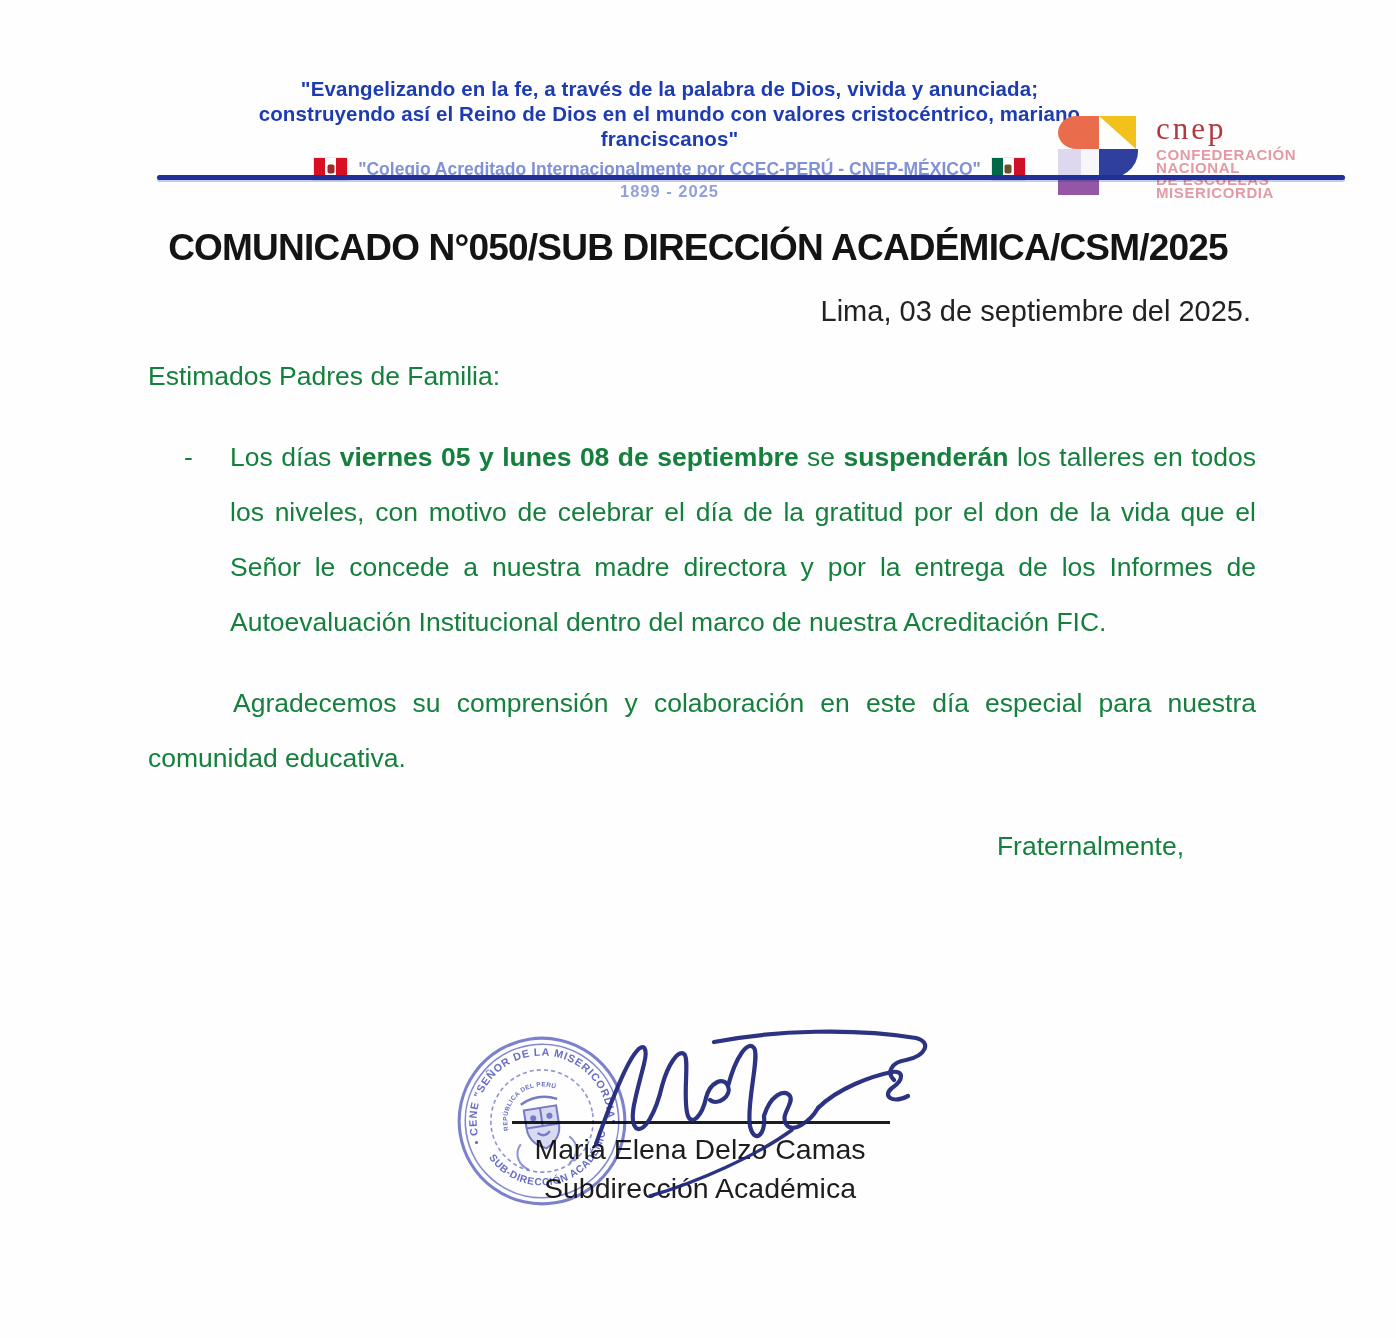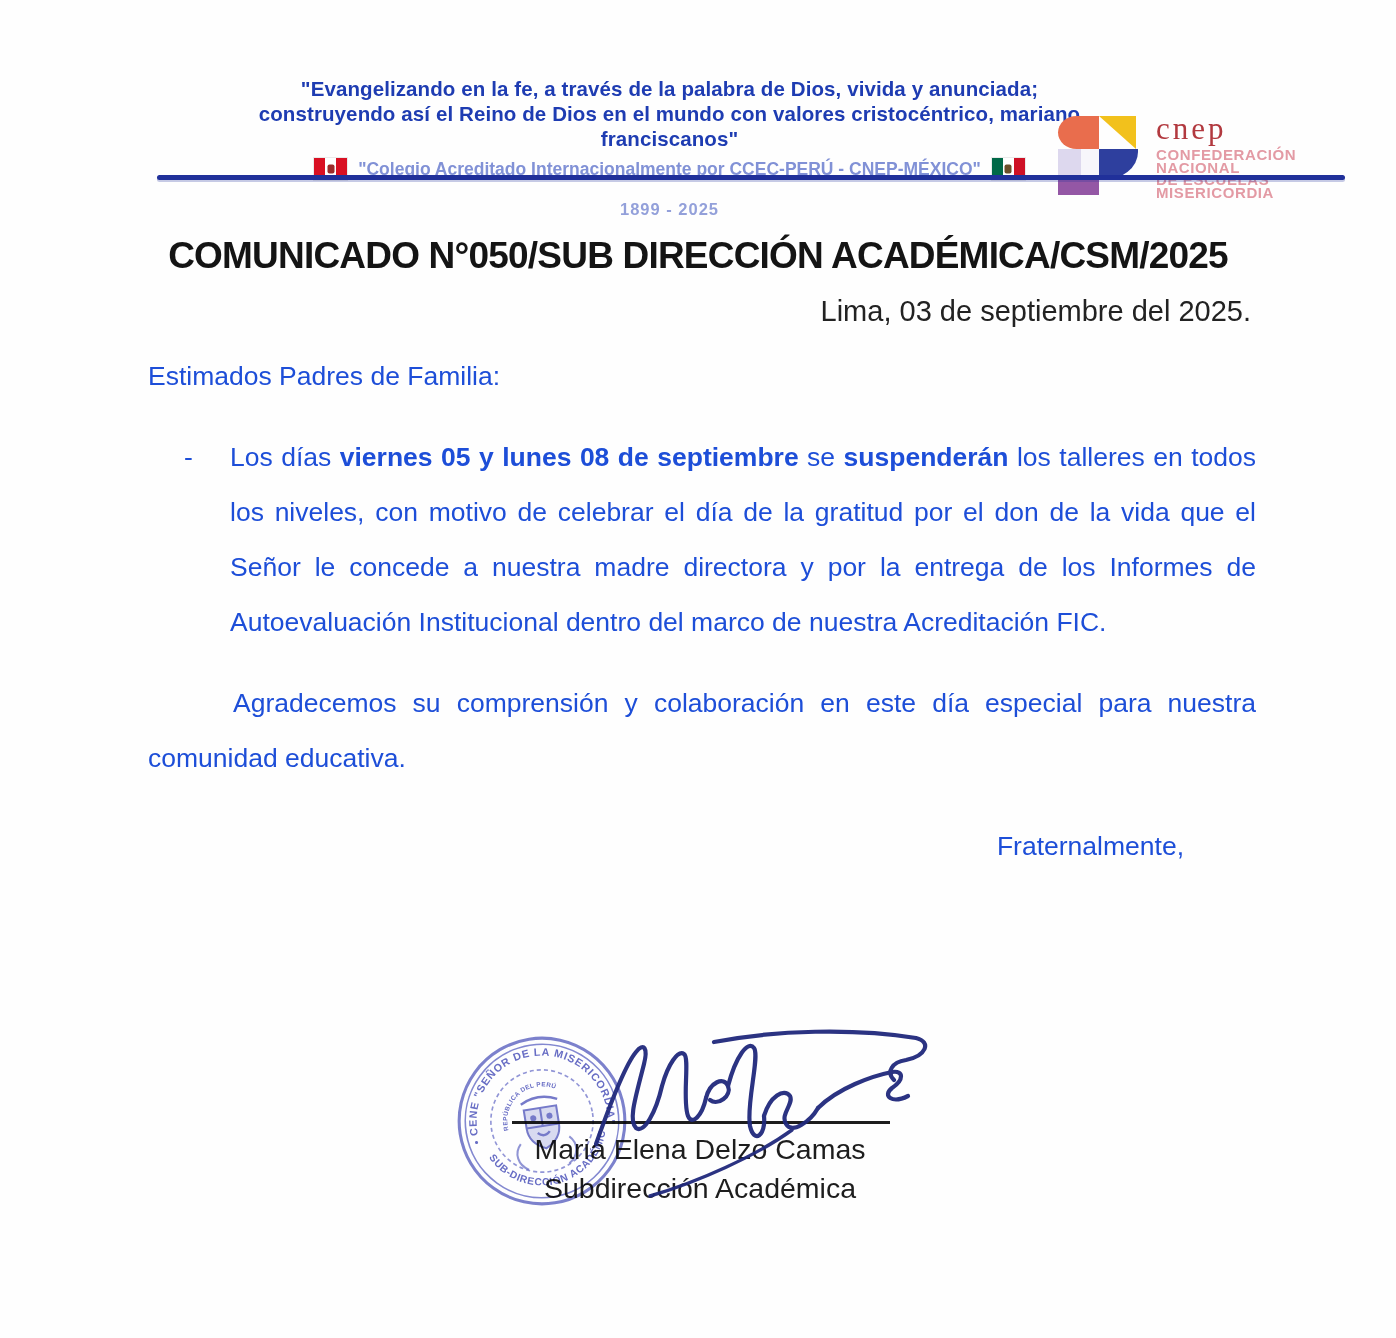--- a/index.html
+++ b/index.html
@@ -18,7 +18,7 @@
   .flag .s { flex:1; height:100%; }
   .flag .emblem { position:absolute; left:50%; top:50%; width:7px; height:9px; transform:translate(-50%,-50%); border-radius:2px; }
   .accred-text { color:#8191d6; font-weight:bold; font-size:17.5px; }
-  .years { color:#93a0da; font-weight:bold; font-size:16.5px; margin-top:20px; letter-spacing:1px; }
+  .years { color:#93a0da; font-weight:bold; font-size:16.5px; margin-top:2px; letter-spacing:1px; }
 
   .cnep-box { position:absolute; left:1058px; top:70px; display:flex; gap:16px;margin-top:44px; }
   .cnep-mark { position:relative; width:82px; height:84px; }

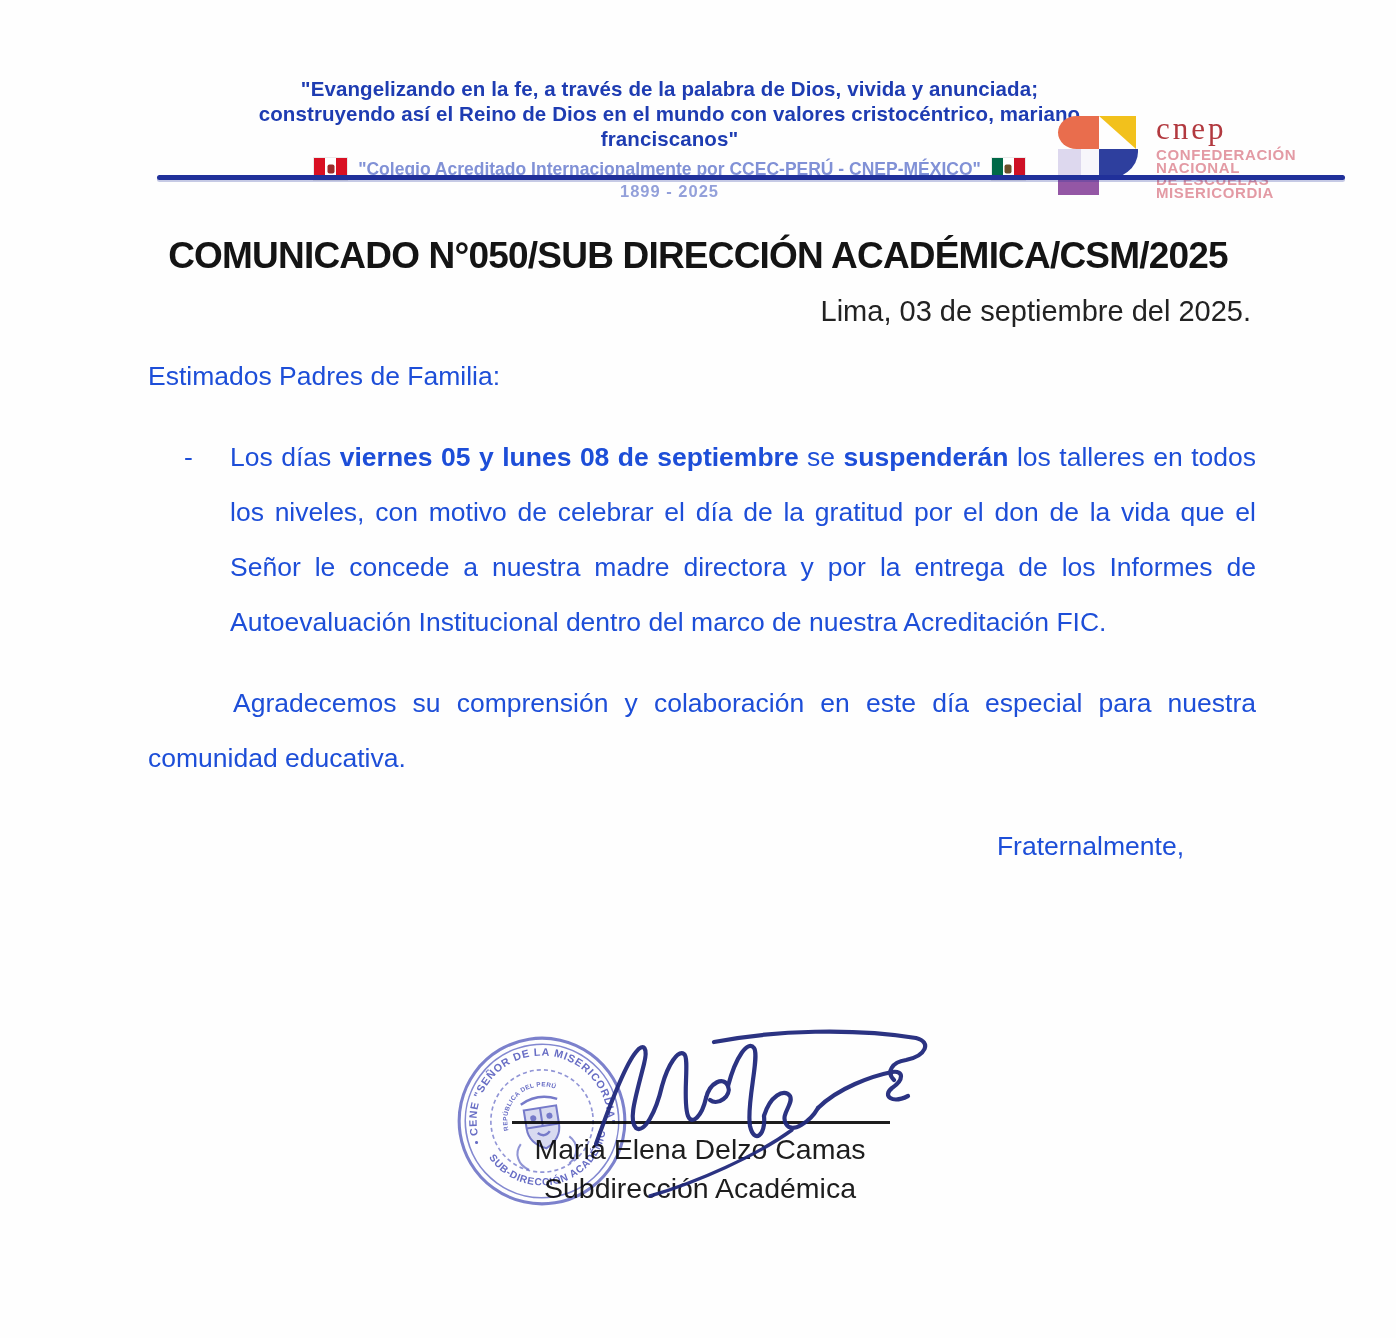--- a/index.html
+++ b/index.html
@@ -33,7 +33,7 @@
   .header-rule { position:absolute; left:157px; top:175px; width:1188px; height:5px; background:#20309a; border-radius:3px; box-shadow:0 2px 0 rgba(32,48,154,0.25); }
 
   
-  .doc-title { position:absolute; left:55px; right:55px; top:235px; text-align:center; font-size:37px; font-weight:bold; letter-spacing:-0.8px; color:#141414; }
+  .doc-title { position:absolute; left:55px; right:55px; top:227px; text-align:center; font-size:37px; font-weight:bold; letter-spacing:-0.8px; color:#141414; }
   .doc-date  { position:absolute; right:145px; top:295px; font-size:29px; color:#222; }
 
   .body { position:absolute; left:148px; right:140px; top:349px; font-size:26.5px; line-height:55px; color:#1d4ed8; }

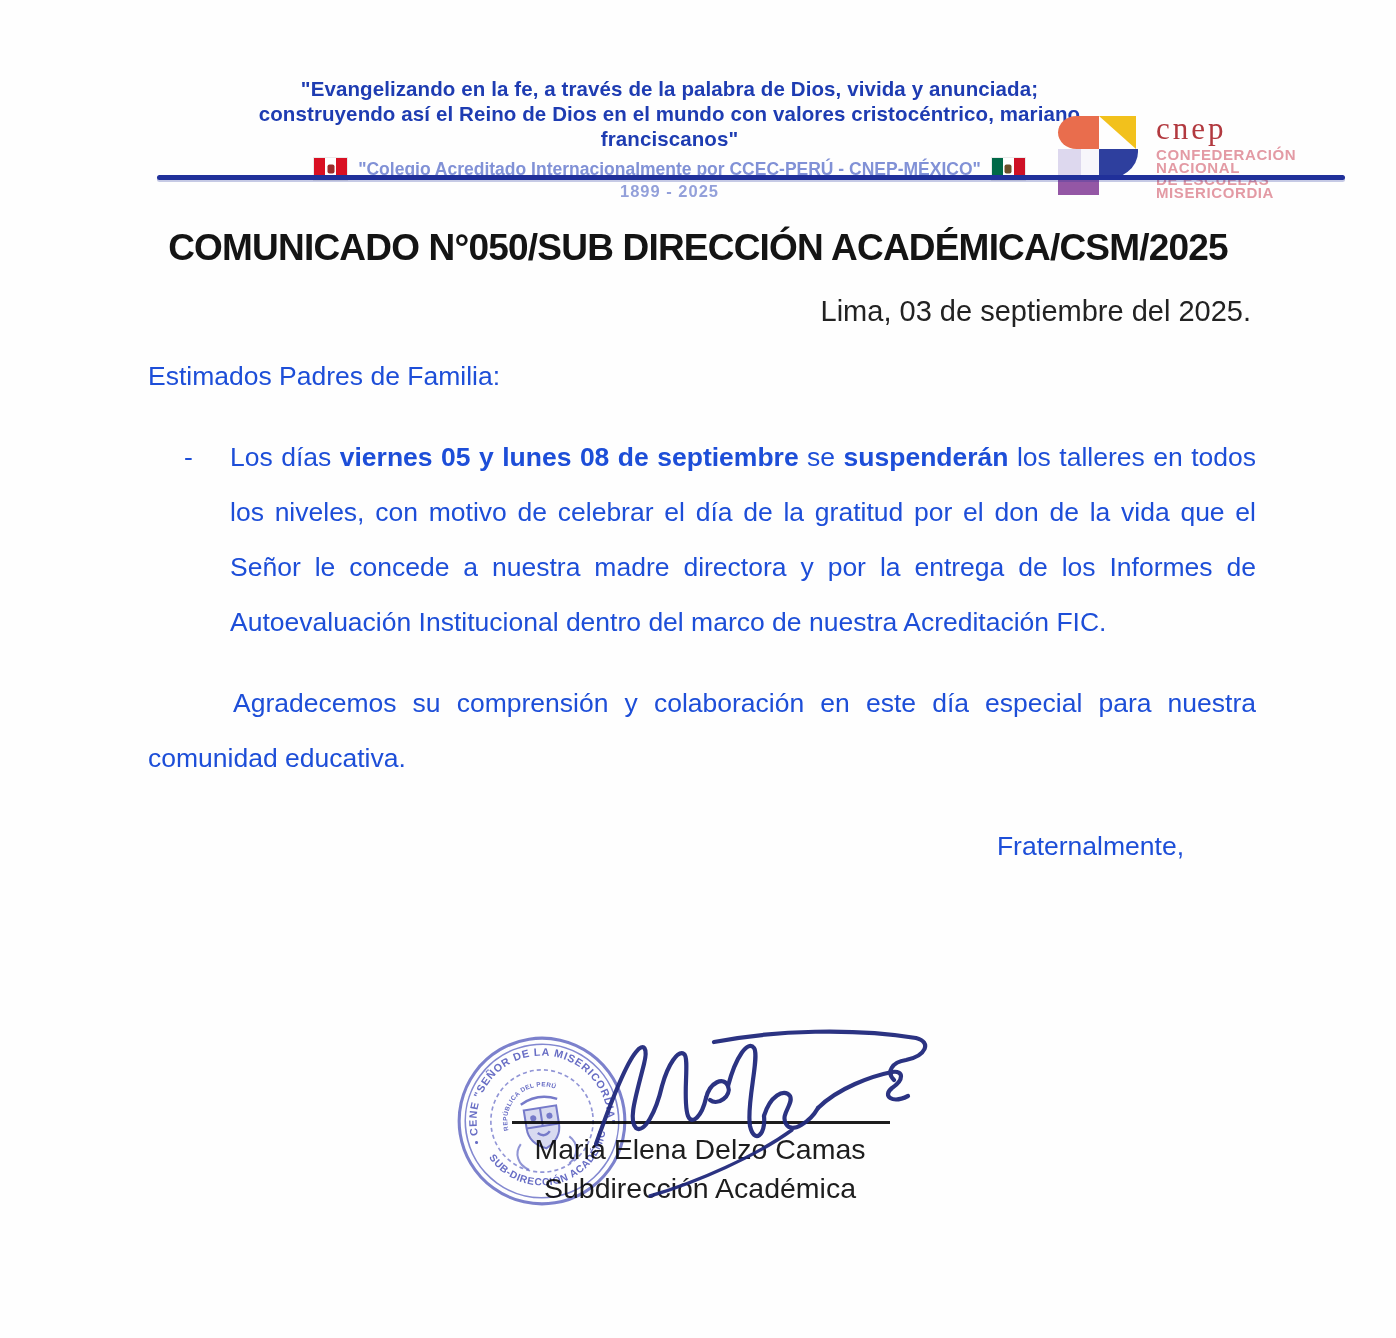--- a/index.html
+++ b/index.html
@@ -36,7 +36,7 @@
   .doc-title { position:absolute; left:55px; right:55px; top:227px; text-align:center; font-size:37px; font-weight:bold; letter-spacing:-0.8px; color:#141414; }
   .doc-date  { position:absolute; right:145px; top:295px; font-size:29px; color:#222; }
 
-  .body { position:absolute; left:148px; right:140px; top:349px; font-size:26.5px; line-height:55px; color:#1d4ed8; }
+  .body { position:absolute; left:148px; right:140px; top:349px; font-size:26.5px; line-height:55px; color:#15803d; }
   .greeting {}
   .p1 { margin-top:22px; text-align:justify; text-indent:85px; }
   .bullet { margin-top:26px; position:relative; padding-left:82px; text-align:justify; }

